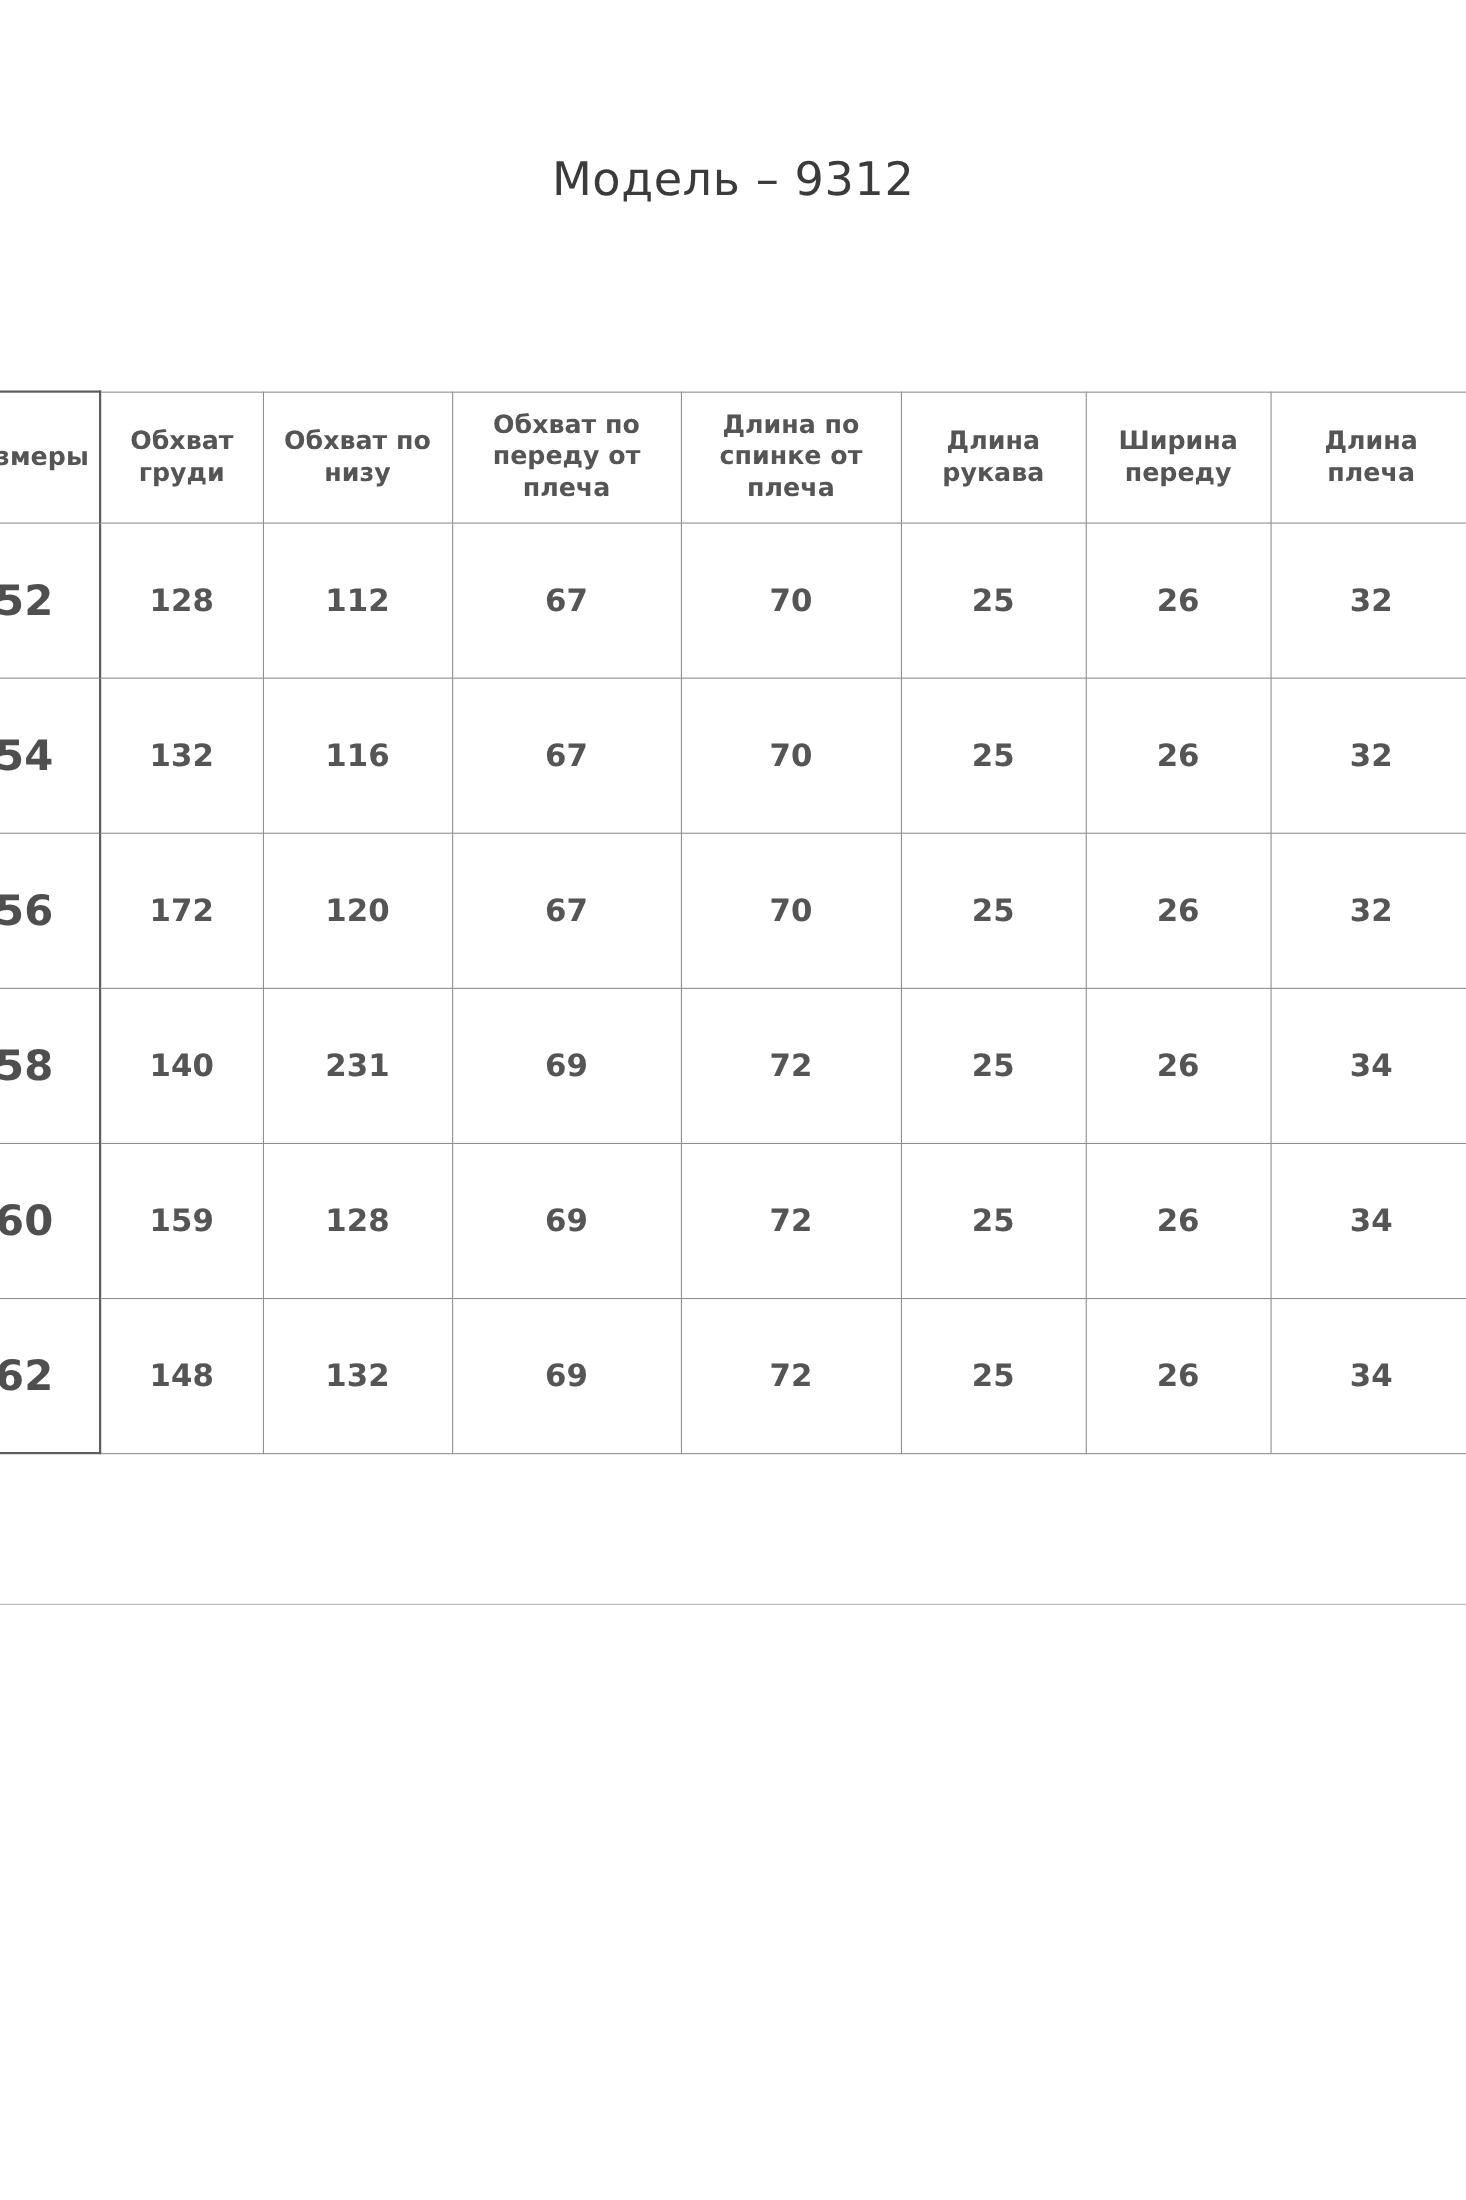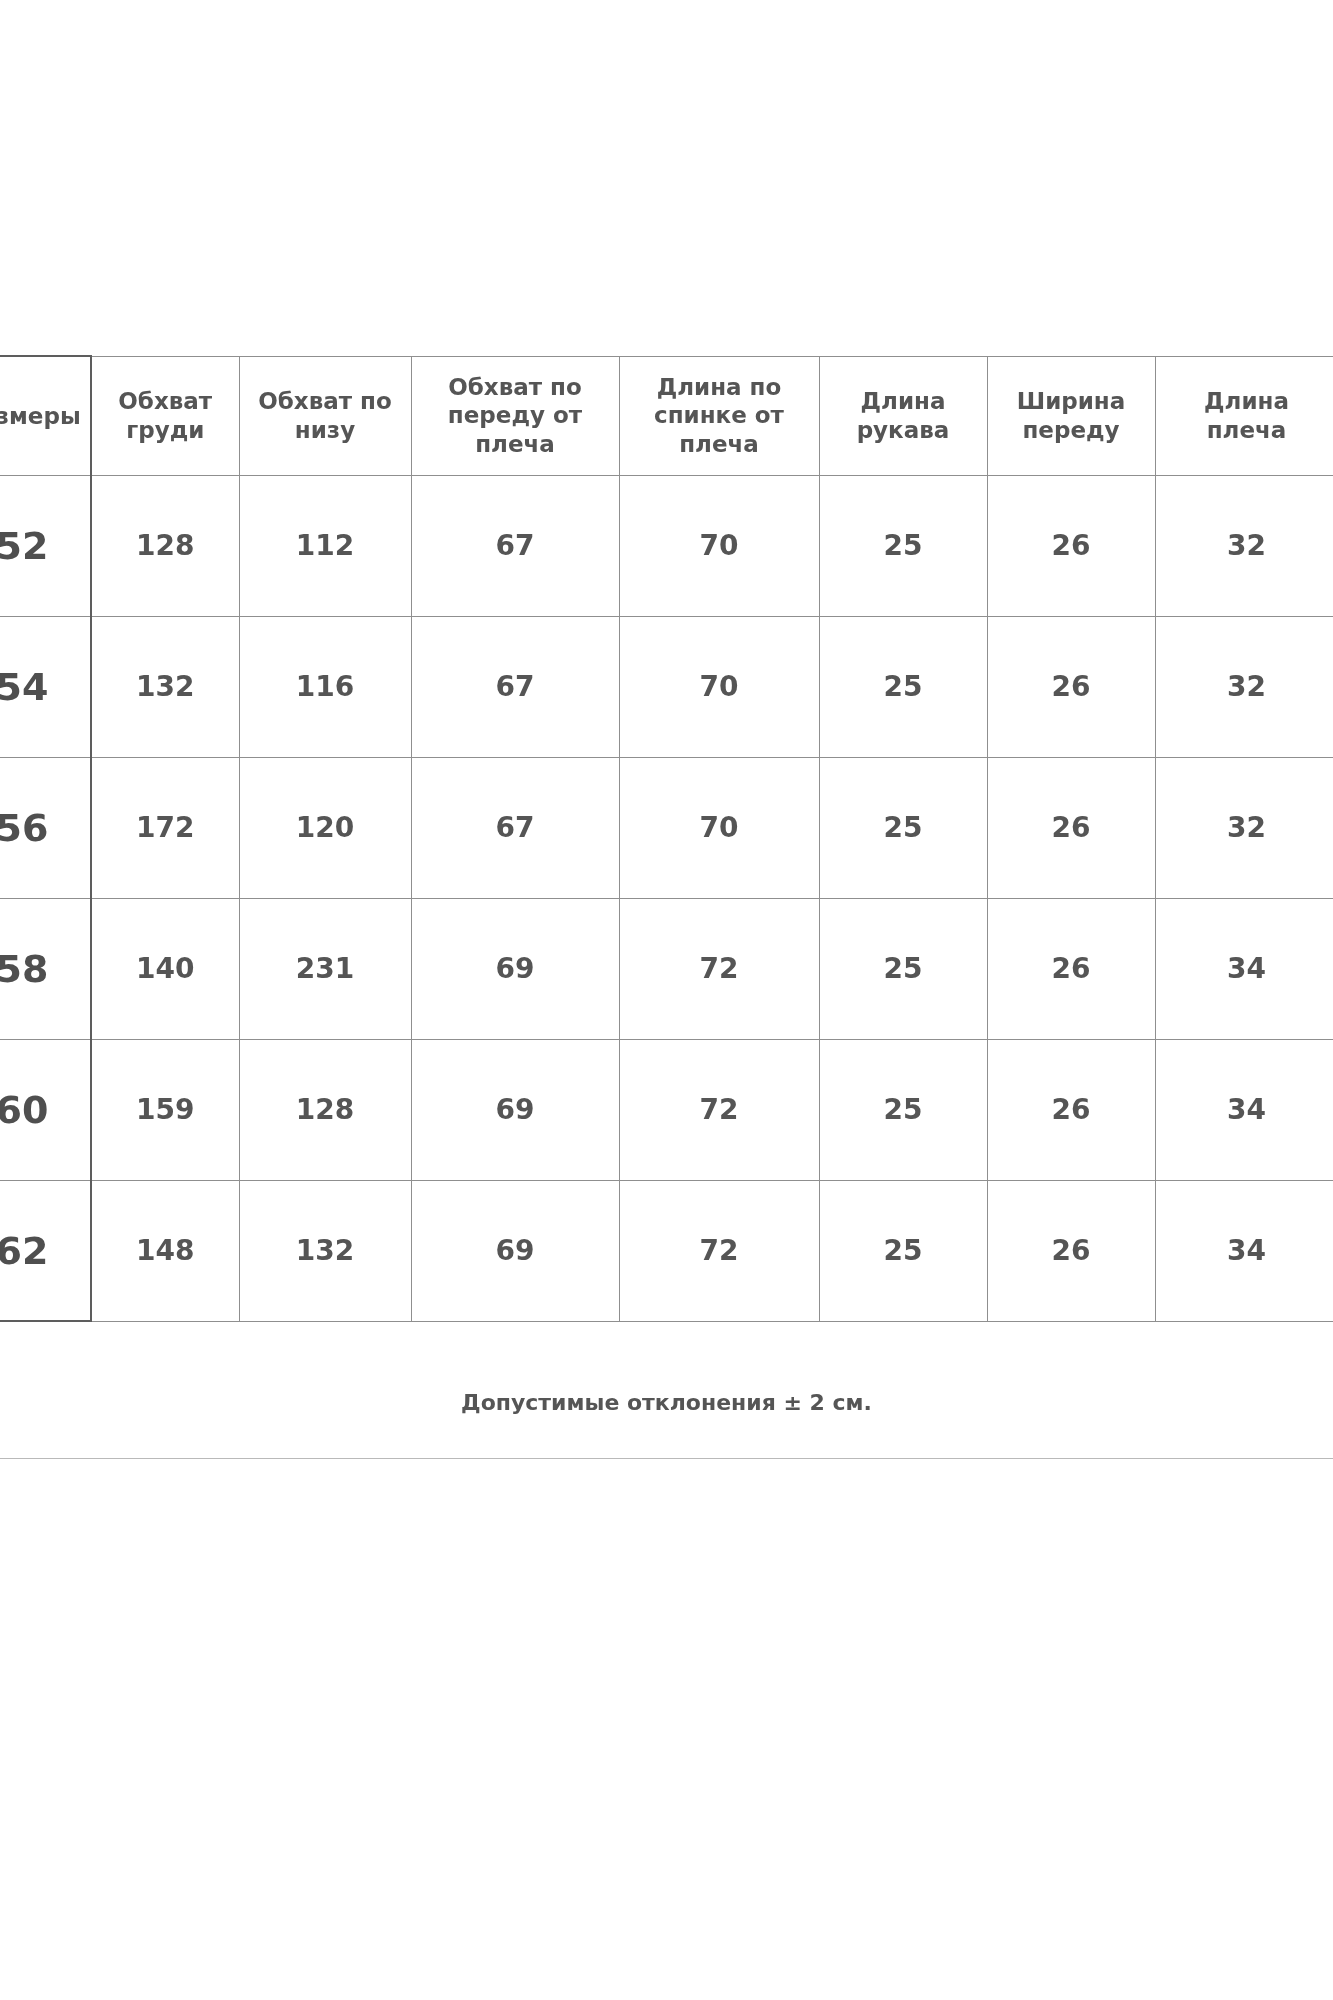--- a/index.html
+++ b/index.html
@@ -114,6 +114,7 @@
 
 <div class="page">
 
+  <div class="doc-title">Модель – 9312</div>
 
   <div class="table-wrap">
     <table class="size-table">

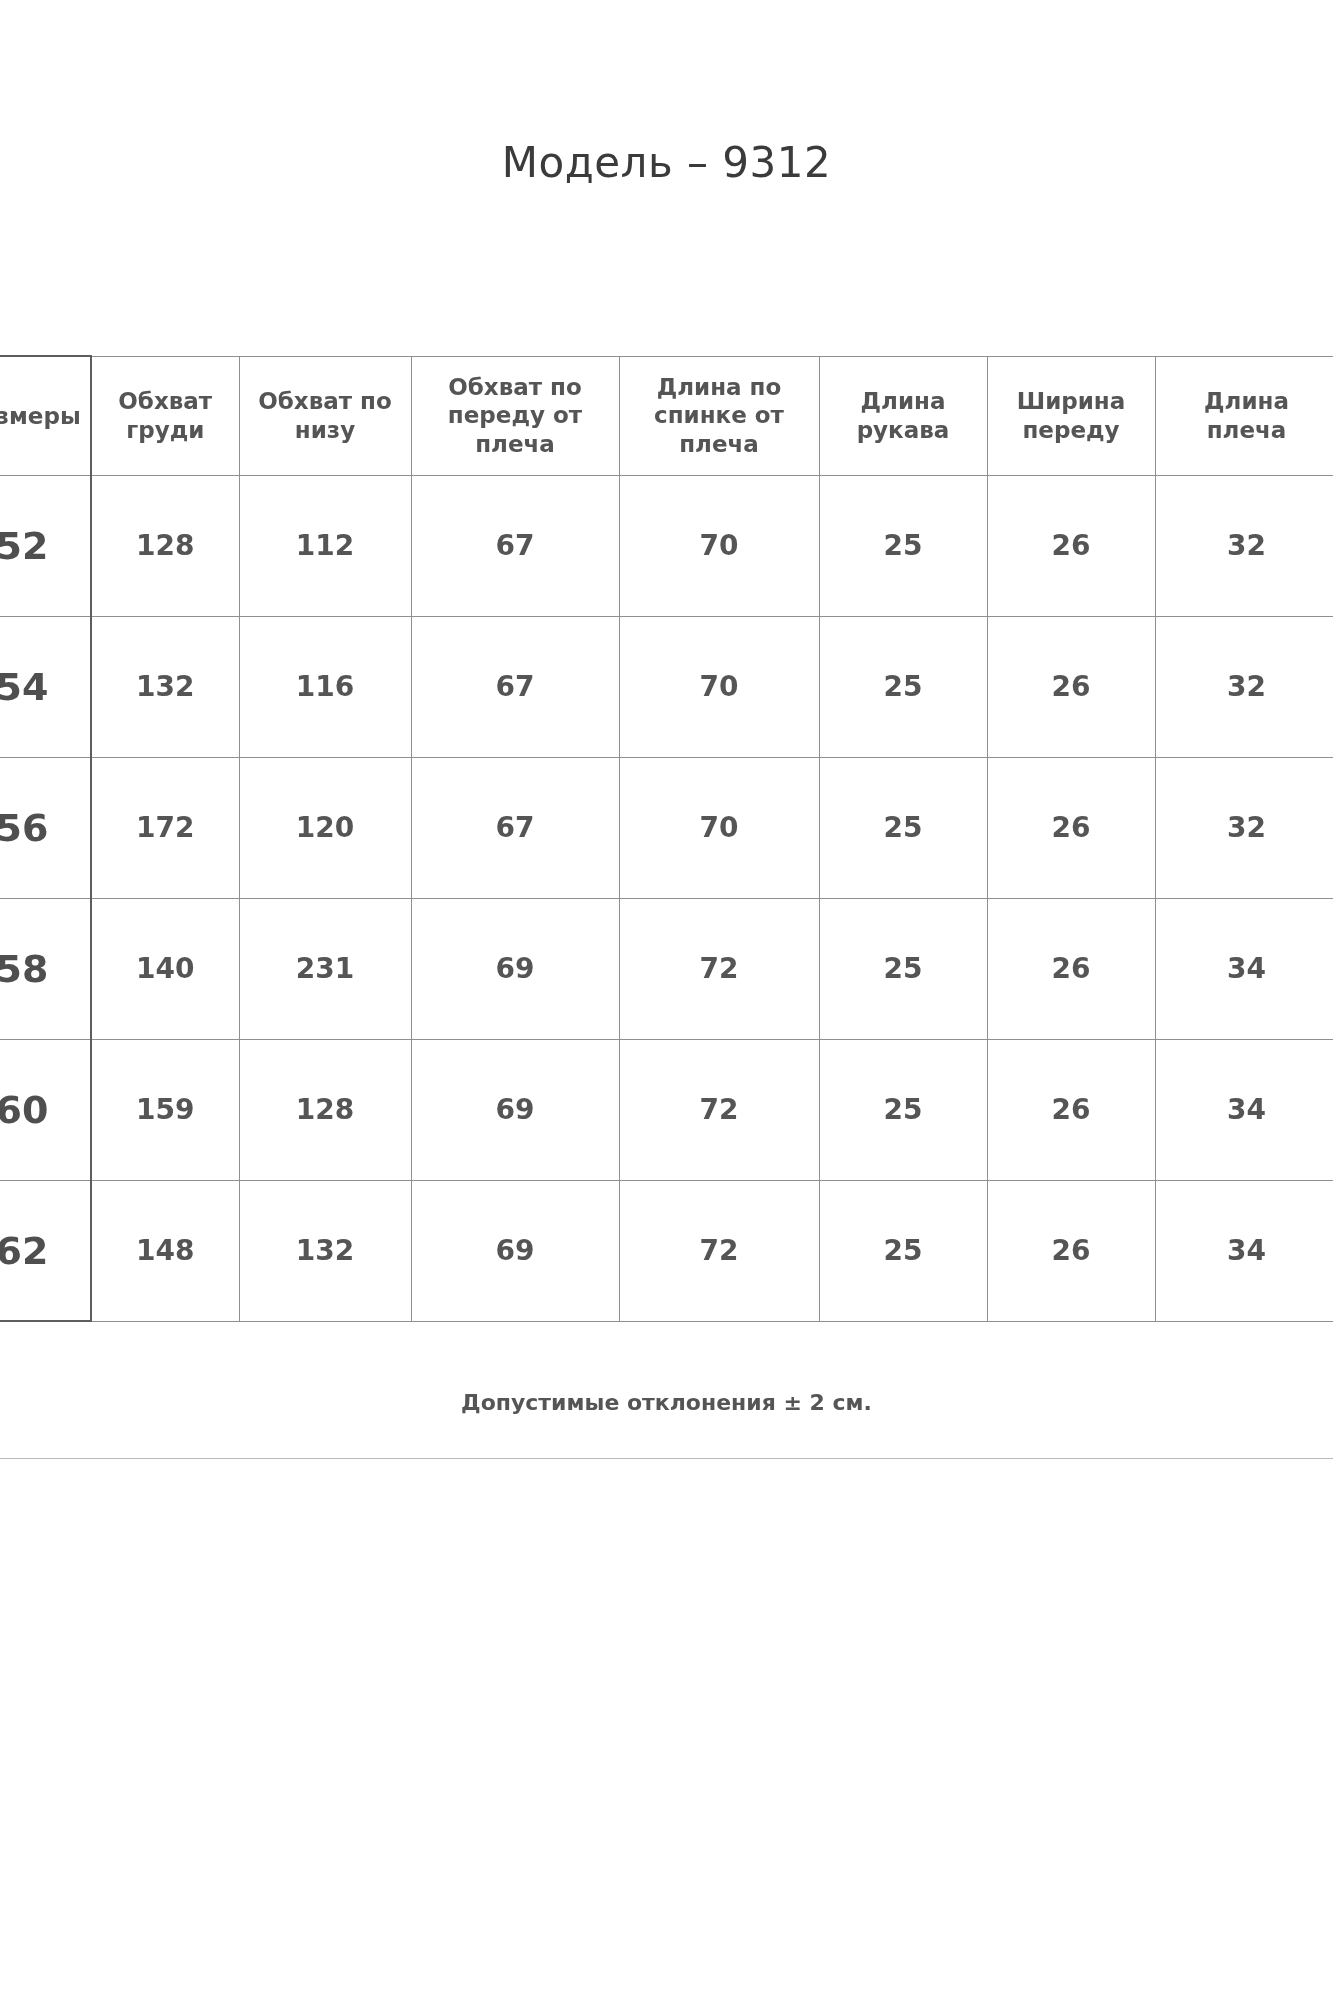--- a/index.html
+++ b/index.html
@@ -205,7 +205,6 @@
     </table>
   </div>
 
-  <div class="note">Допустимые отклонения ± 2 см.</div>
   <div class="bottom-rule"></div>
 
 </div>

